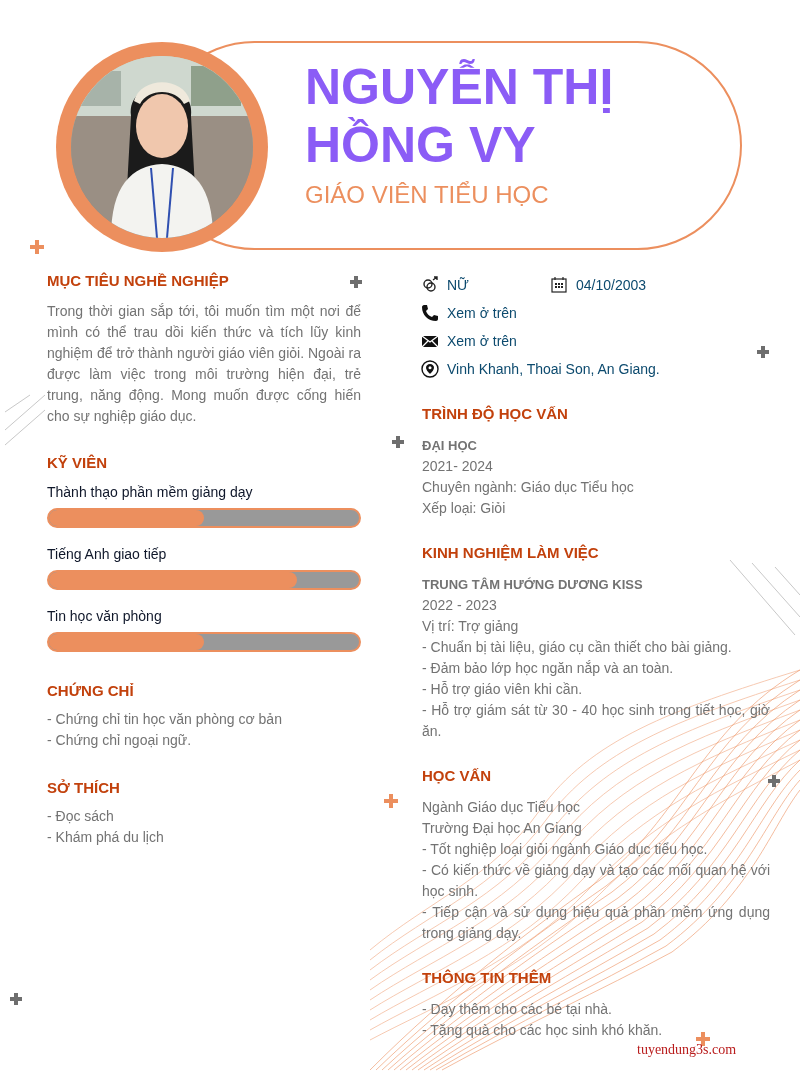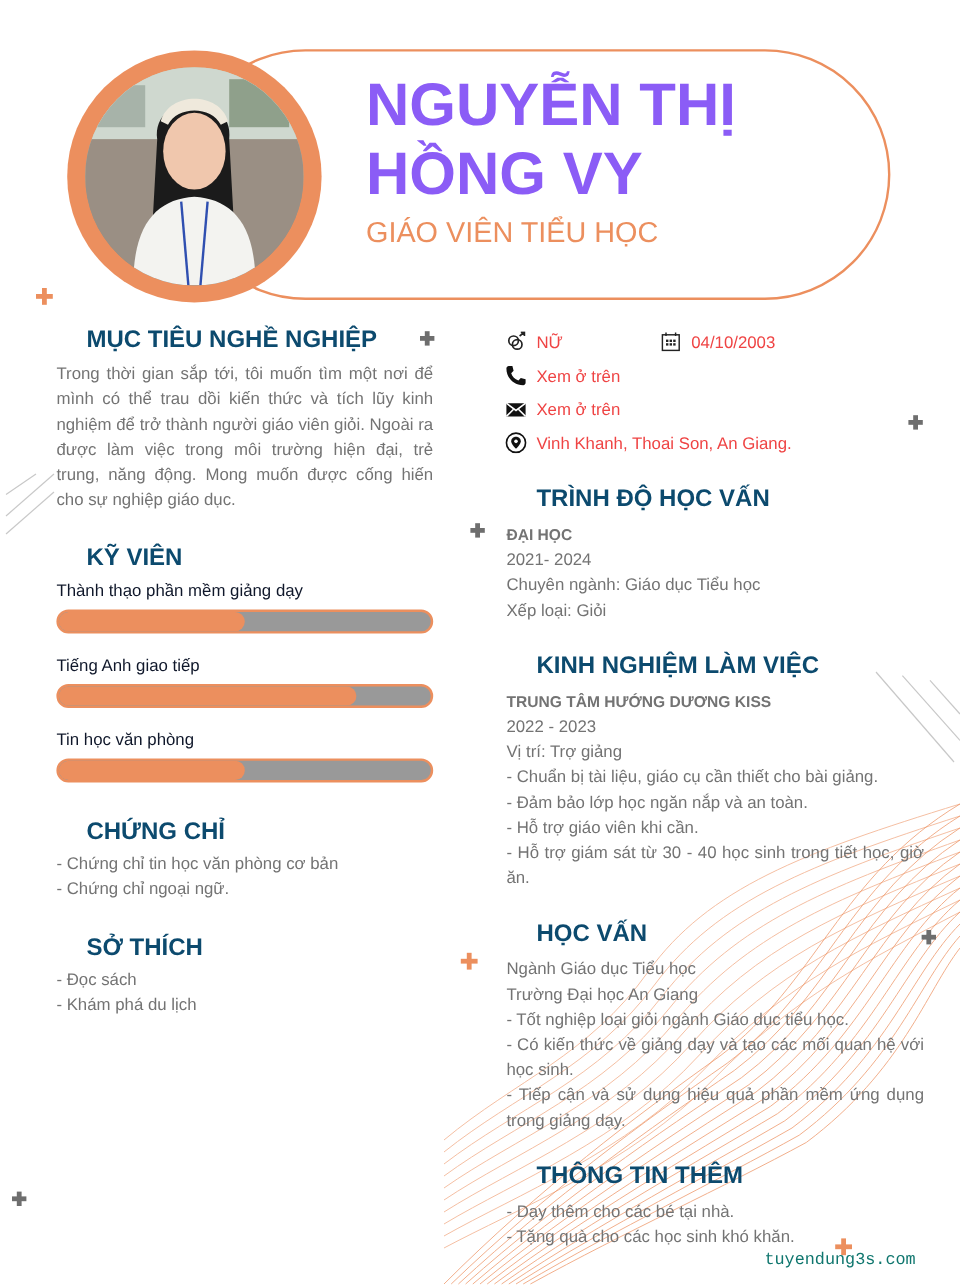--- a/index.html
+++ b/index.html
@@ -17,7 +17,7 @@
           line-height:58px; letter-spacing:0px; }
   .role { position:absolute; left:305px; top:181px; color:#ec8f5e; font-size:24px; }
 
-  .h2 { color:#0c4a6e; font-weight:bold; font-size:20px; position:absolute; white-space:nowrap;margin-left:25px; }
+  .h2 { color:#c2410c; font-weight:bold; font-size:15px; position:absolute; white-space:nowrap; }
   .txt { font-size:14px; line-height:21px; color:#737373; position:absolute; }
   .justify { text-align:justify; }
   .bold { font-weight:bold; }

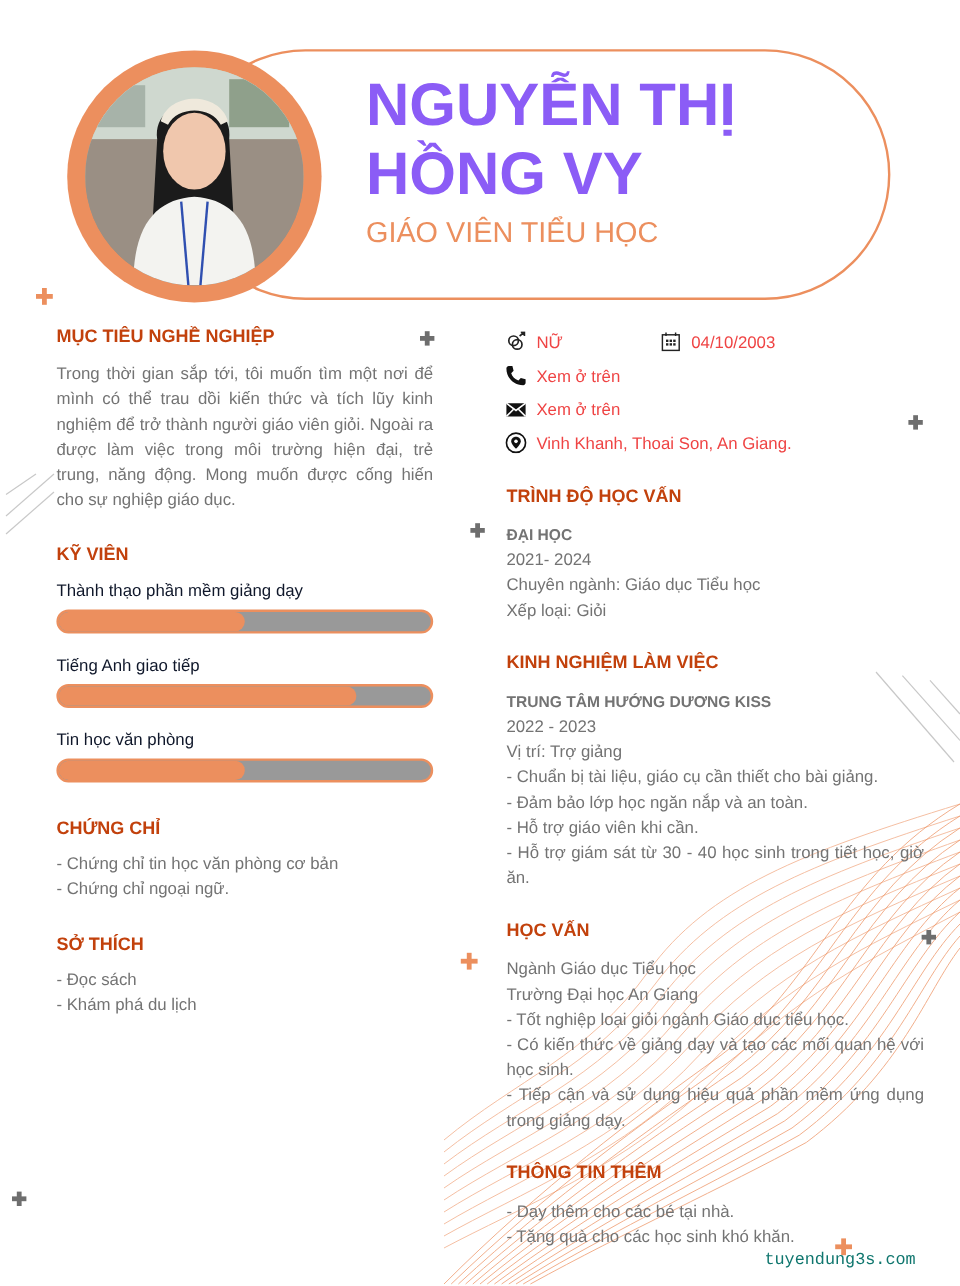--- a/index.html
+++ b/index.html
@@ -27,7 +27,7 @@
          border:2px solid #ec8f5e; box-sizing:border-box; overflow:hidden; }
   .bar-fill { height:100%; background:#ec8f5e; border-radius:10px; }
 
-  .contact { position:absolute; display:flex; align-items:center; font-size:14px; color:#ef4444; }
+  .contact { position:absolute; display:flex; align-items:center; font-size:14px; color:#0c4a6e; }
   .contact .ic { width:18px; height:18px; margin-right:8px; display:inline-flex; align-items:center; justify-content:center; }
 
   .plus { position:absolute; width:12px; height:12px; }

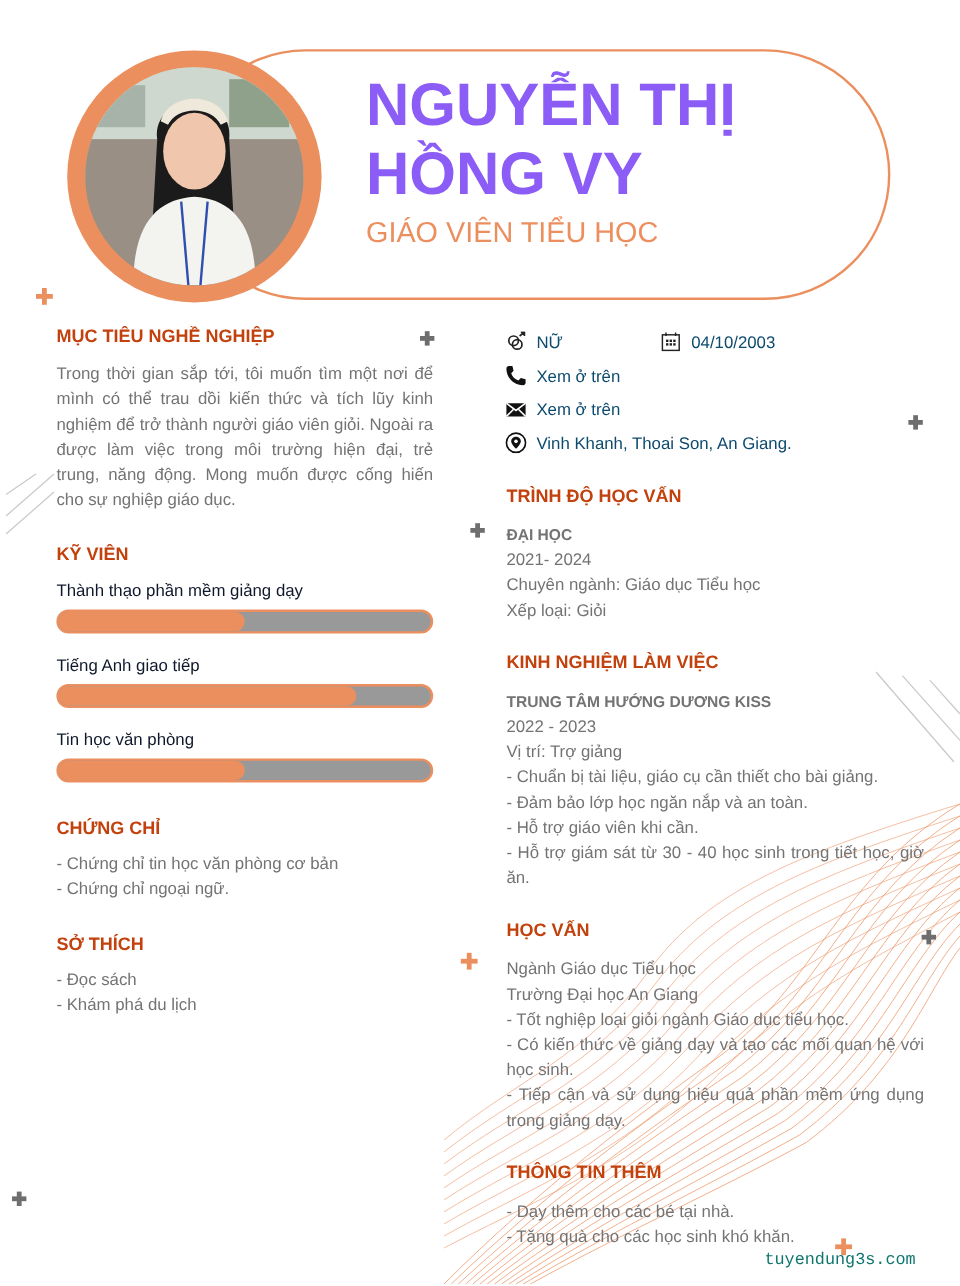--- a/index.html
+++ b/index.html
@@ -39,8 +39,8 @@
   .plus.orange::before { left:5px; width:4px; height:14px; }
   .plus.orange::after { top:5px; width:14px; height:4px; }
 
-  .watermark { position:absolute; left:637px; top:1042px; font-family:Liberation Mono, monospace;
-               font-size:14px; color:#0f766e;text-align:center; }
+  .watermark { position:absolute; left:637px; top:1042px; font-family:Liberation Serif, serif;
+               font-size:14px; color:#b91c1c;text-align:center; }
 </style>
 </head>
 <body>

